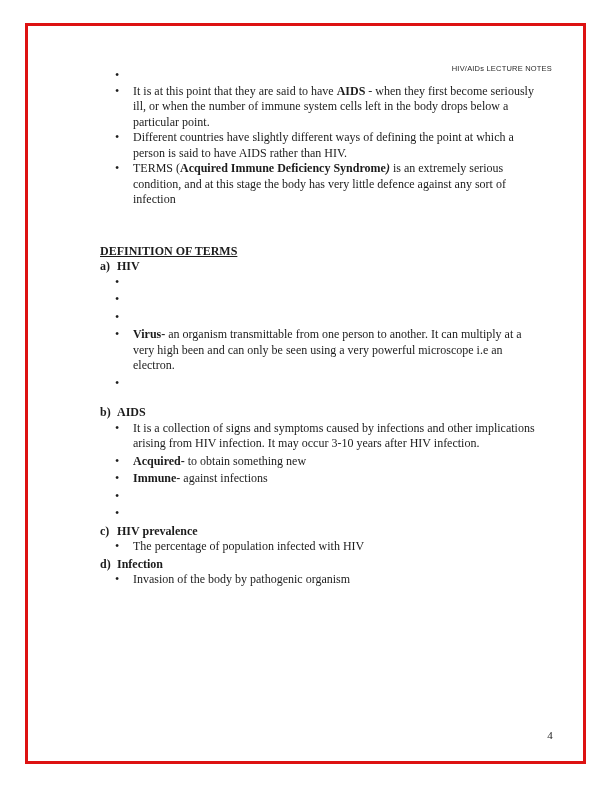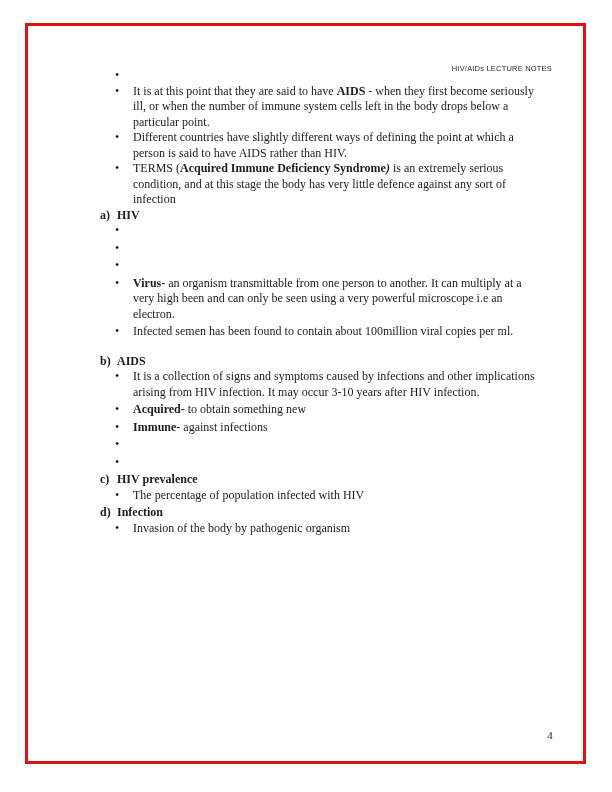--- a/index.html
+++ b/index.html
@@ -63,6 +63,7 @@
         <span class="btxt"><span>TERMS (</span><span class="seg-b ">Acquired Immune Deficiency Syndrome</span><span class="seg-b seg-i">)</span><span> is an extremely serious condition, and at this stage the body has very little defence against any sort of infection</span></span>
       </div>
     </div>
+  <div class="def-heading">DEFINITION OF TERMS</div>
   <div id="terms-list">
       <div class="term-section">
         <div class="term-row">

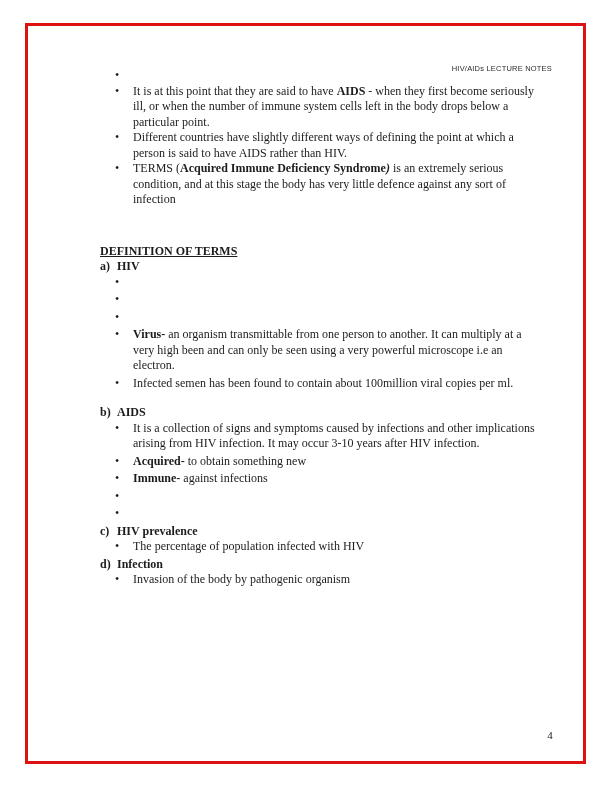--- a/index.html
+++ b/index.html
@@ -86,7 +86,6 @@
           </div>
           <div class="bullet-row">
             <span class="marker">•</span>
-            <span class="btxt"><span>Infected semen has been found to contain about 100million viral copies per ml.</span></span>
           </div>
         </div>
       </div>

